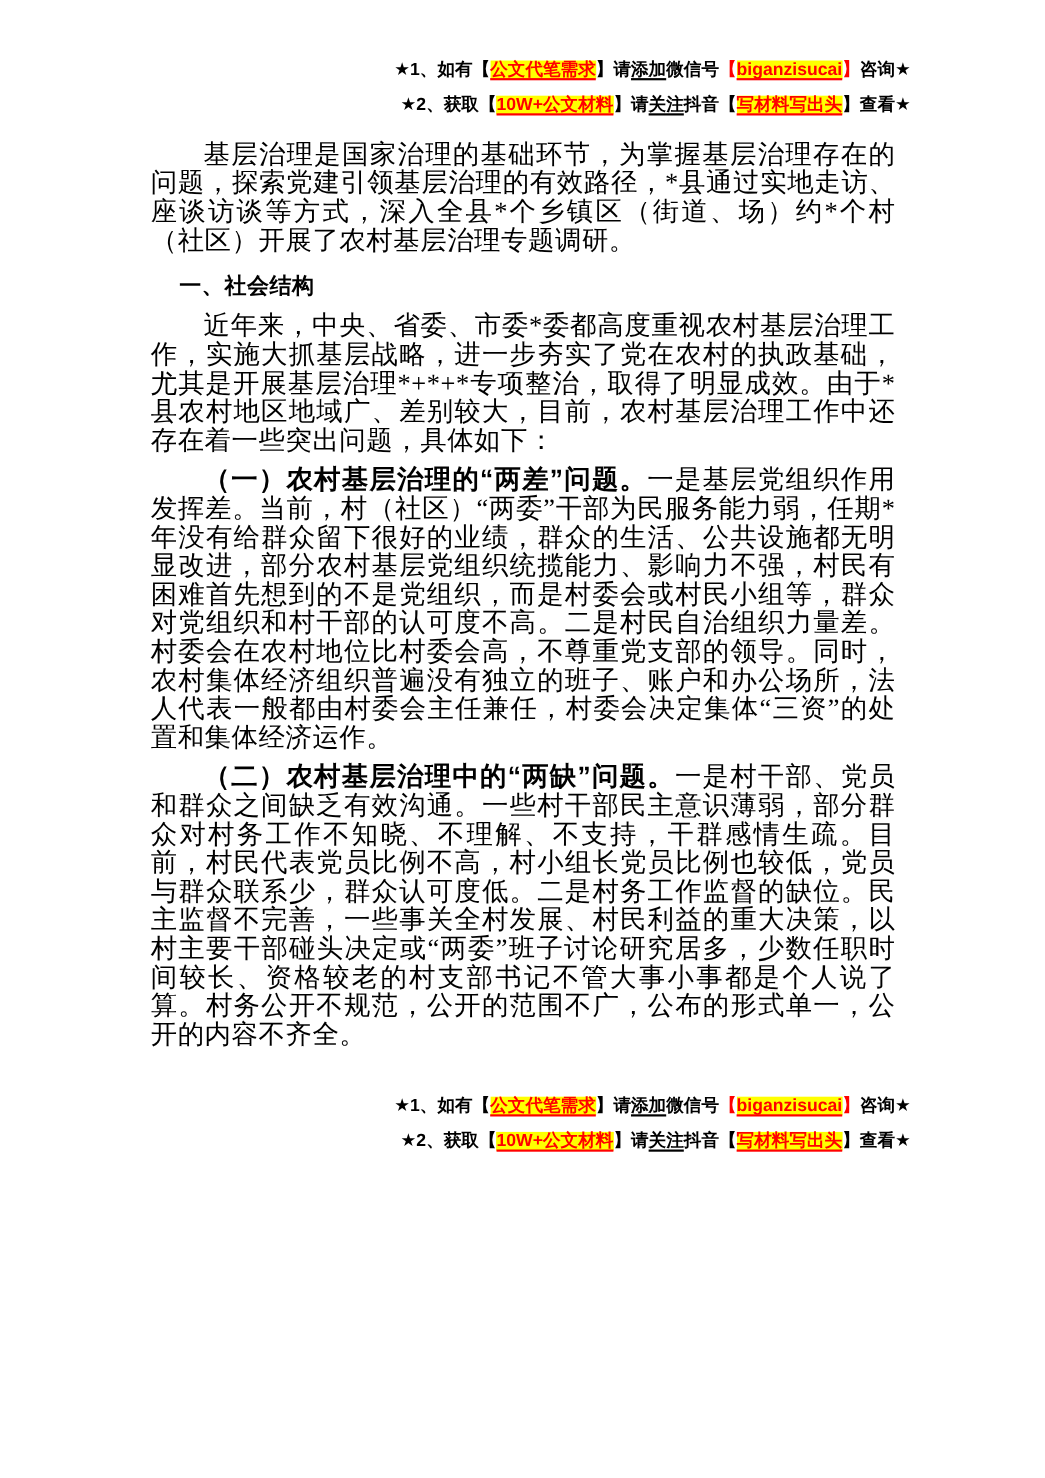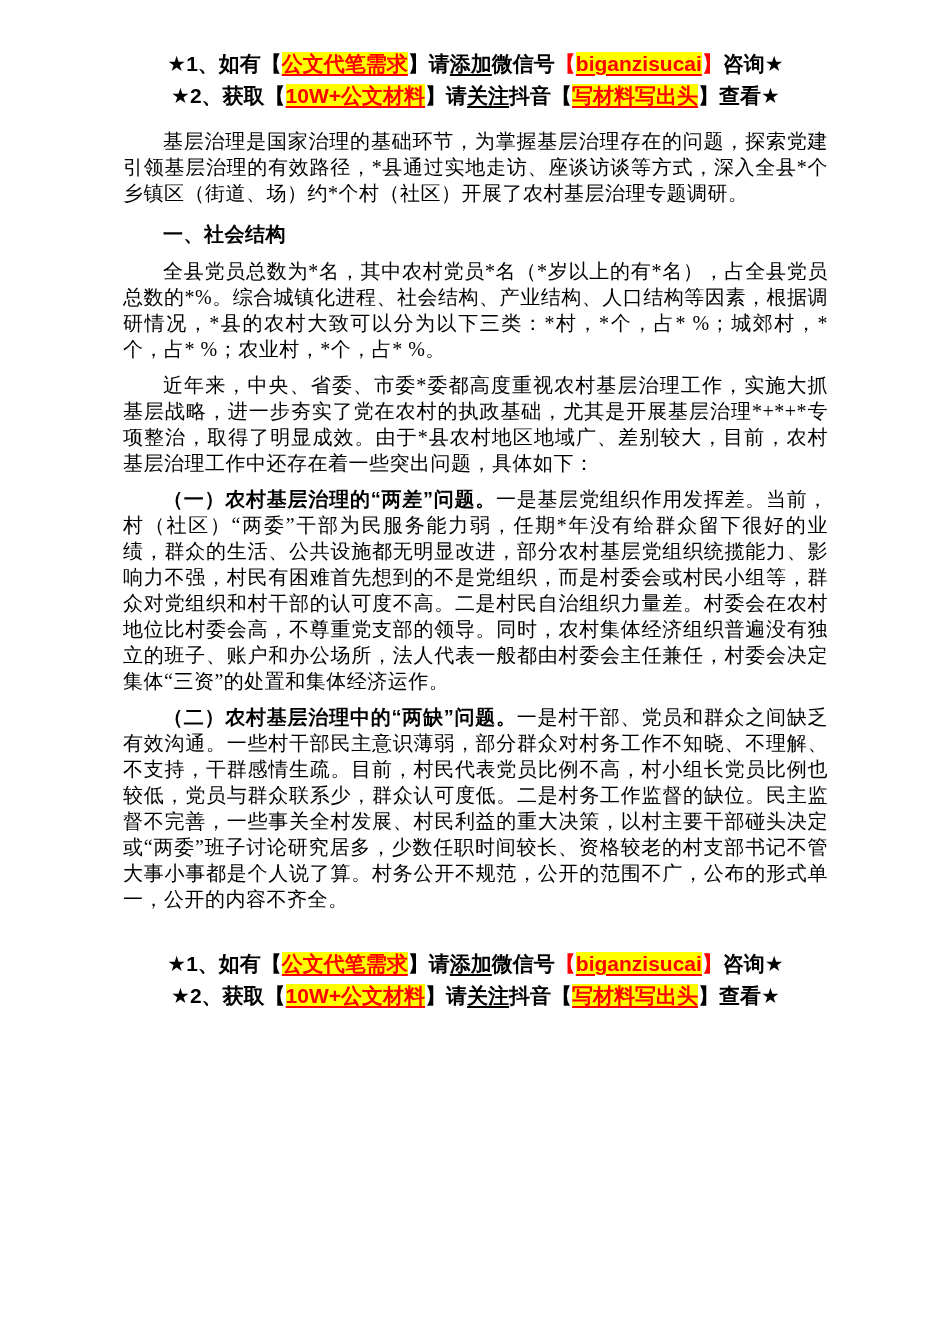--- a/index.html
+++ b/index.html
@@ -18,10 +18,10 @@
   }
   
   .promo{
-    text-align:center;
+    text-align:right;
     font-family:"Liberation Sans","DejaVu Sans",sans-serif;
     font-weight:bold;
-    font-size:21px;
+    font-size:16px;
     line-height:32px;
   }
   .promo-line{white-space:nowrap;}

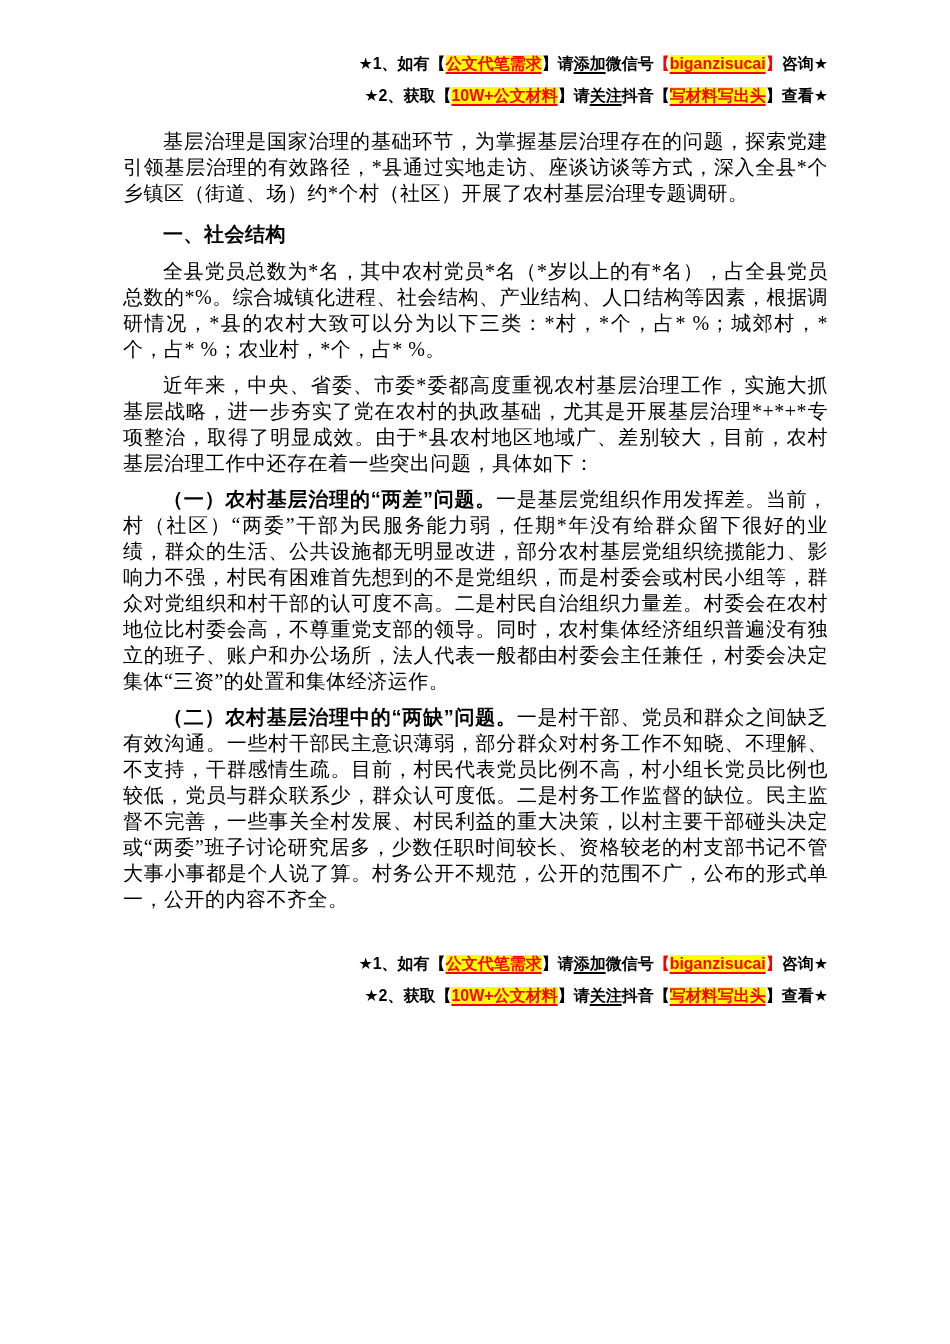--- a/index.html
+++ b/index.html
@@ -48,11 +48,11 @@
     margin-top:6px;
   }
   .para{
-    font-size:20px;
+    font-size:24px;
     line-height:26px;
     text-align:justify;
     text-indent:2em;
-    margin:10px 0;
+    margin:10px 14px;
     letter-spacing:0.5px;
   }
   .heading{

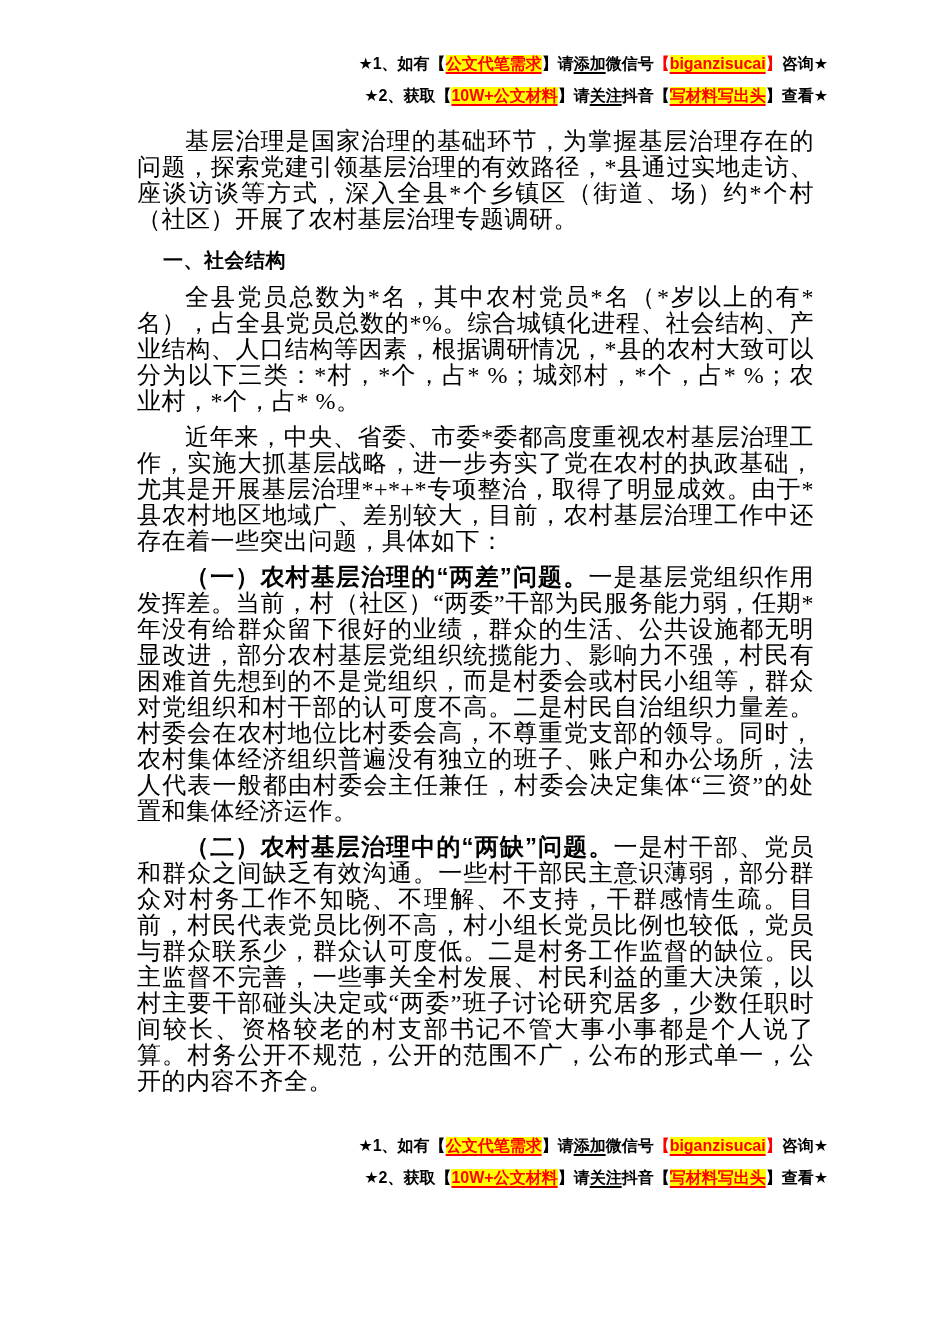--- a/index.html
+++ b/index.html
@@ -83,7 +83,6 @@
   <div class="doc">
       <p class="para">基层治理是国家治理的基础环节，为掌握基层治理存在的问题，探索党建引领基层治理的有效路径，*县通过实地走访、座谈访谈等方式，深入全县*个乡镇区（街道、场）约*个村（社区）开展了农村基层治理专题调研。</p>
       <h2 class="heading">一、社会结构</h2>
-      <p class="para">全县党员总数为*名，其中农村党员*名（*岁以上的有*名），占全县党员总数的*%。综合城镇化进程、社会结构、产业结构、人口结构等因素，根据调研情况，*县的农村大致可以分为以下三类：*村，*个，占* %；城郊村，*个，占* %；农业村，*个，占* %。</p>
       <p class="para">近年来，中央、省委、市委*委都高度重视农村基层治理工作，实施大抓基层战略，进一步夯实了党在农村的执政基础，尤其是开展基层治理*+*+*专项整治，取得了明显成效。由于*县农村地区地域广、差别较大，目前，农村基层治理工作中还存在着一些突出问题，具体如下：</p>
       <p class="para"><strong class="lead">（一）农村基层治理的“两差”问题。</strong>一是基层党组织作用发挥差。当前，村（社区）“两委”干部为民服务能力弱，任期*年没有给群众留下很好的业绩，群众的生活、公共设施都无明显改进，部分农村基层党组织统揽能力、影响力不强，村民有困难首先想到的不是党组织，而是村委会或村民小组等，群众对党组织和村干部的认可度不高。二是村民自治组织力量差。村委会在农村地位比村委会高，不尊重党支部的领导。同时，农村集体经济组织普遍没有独立的班子、账户和办公场所，法人代表一般都由村委会主任兼任，村委会决定集体“三资”的处置和集体经济运作。</p>
       <p class="para"><strong class="lead">（二）农村基层治理中的“两缺”问题。</strong>一是村干部、党员和群众之间缺乏有效沟通。一些村干部民主意识薄弱，部分群众对村务工作不知晓、不理解、不支持，干群感情生疏。目前，村民代表党员比例不高，村小组长党员比例也较低，党员与群众联系少，群众认可度低。二是村务工作监督的缺位。民主监督不完善，一些事关全村发展、村民利益的重大决策，以村主要干部碰头决定或“两委”班子讨论研究居多，少数任职时间较长、资格较老的村支部书记不管大事小事都是个人说了算。村务公开不规范，公开的范围不广，公布的形式单一，公开的内容不齐全。</p>

